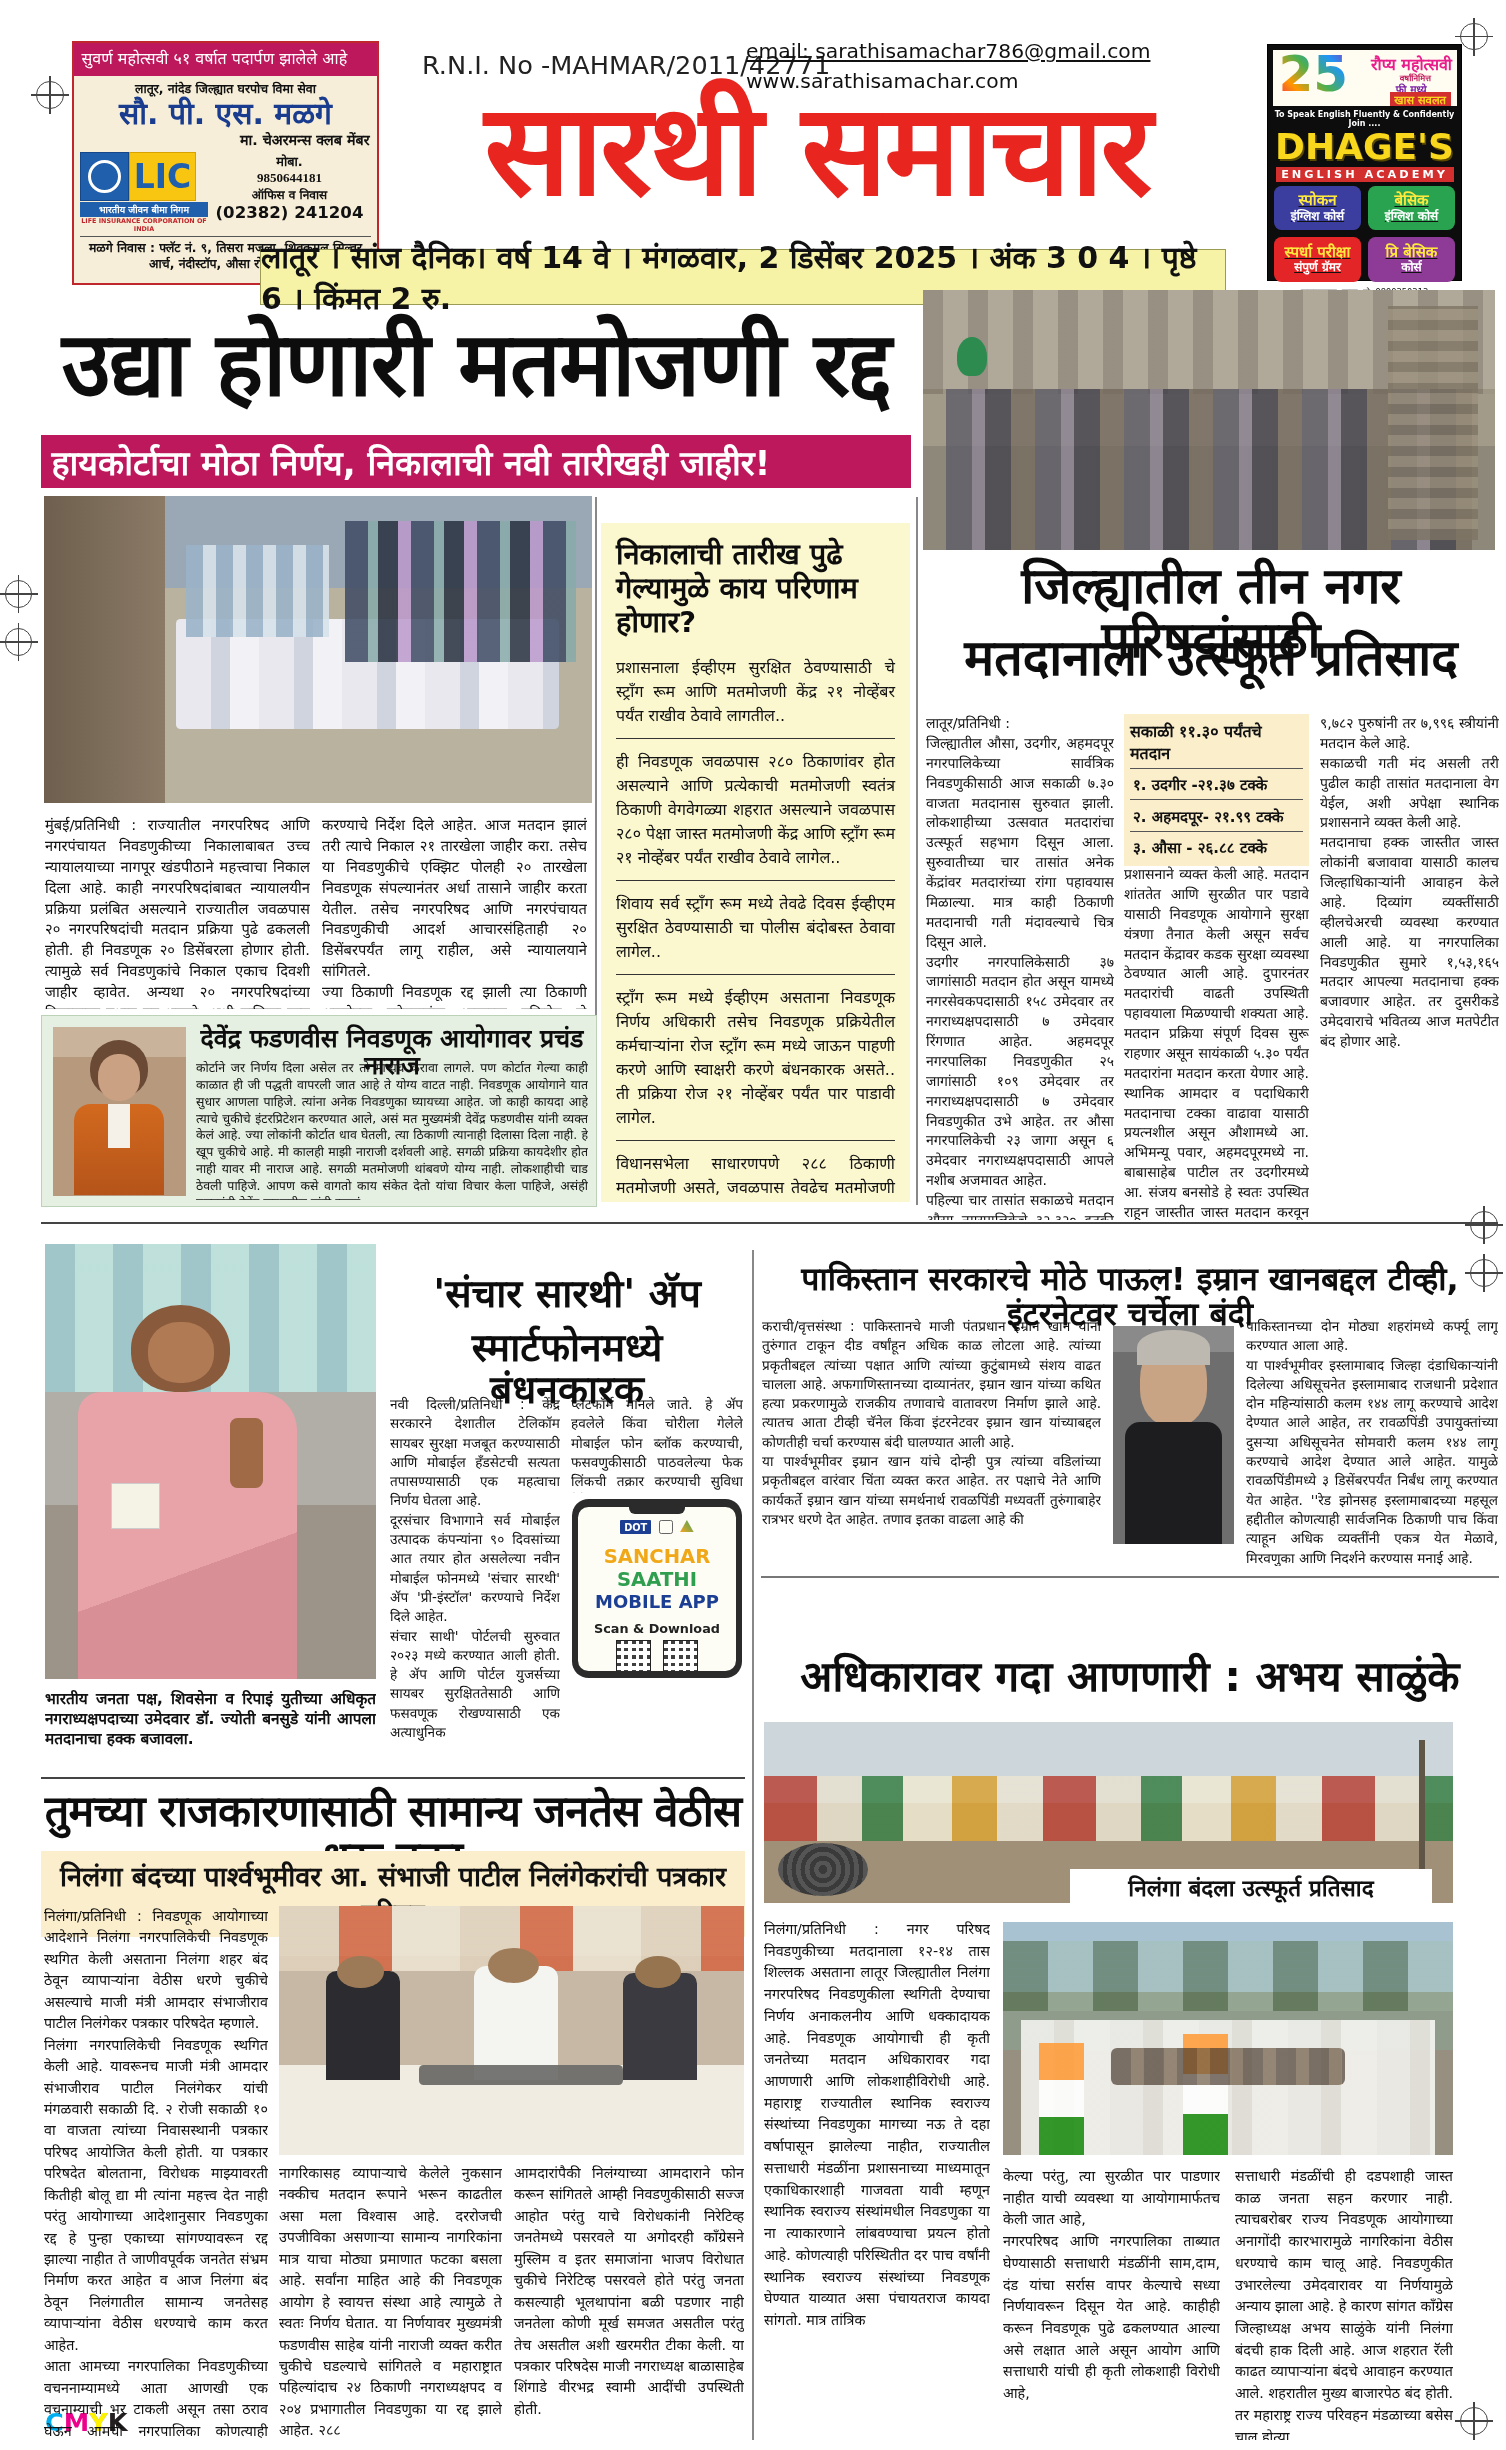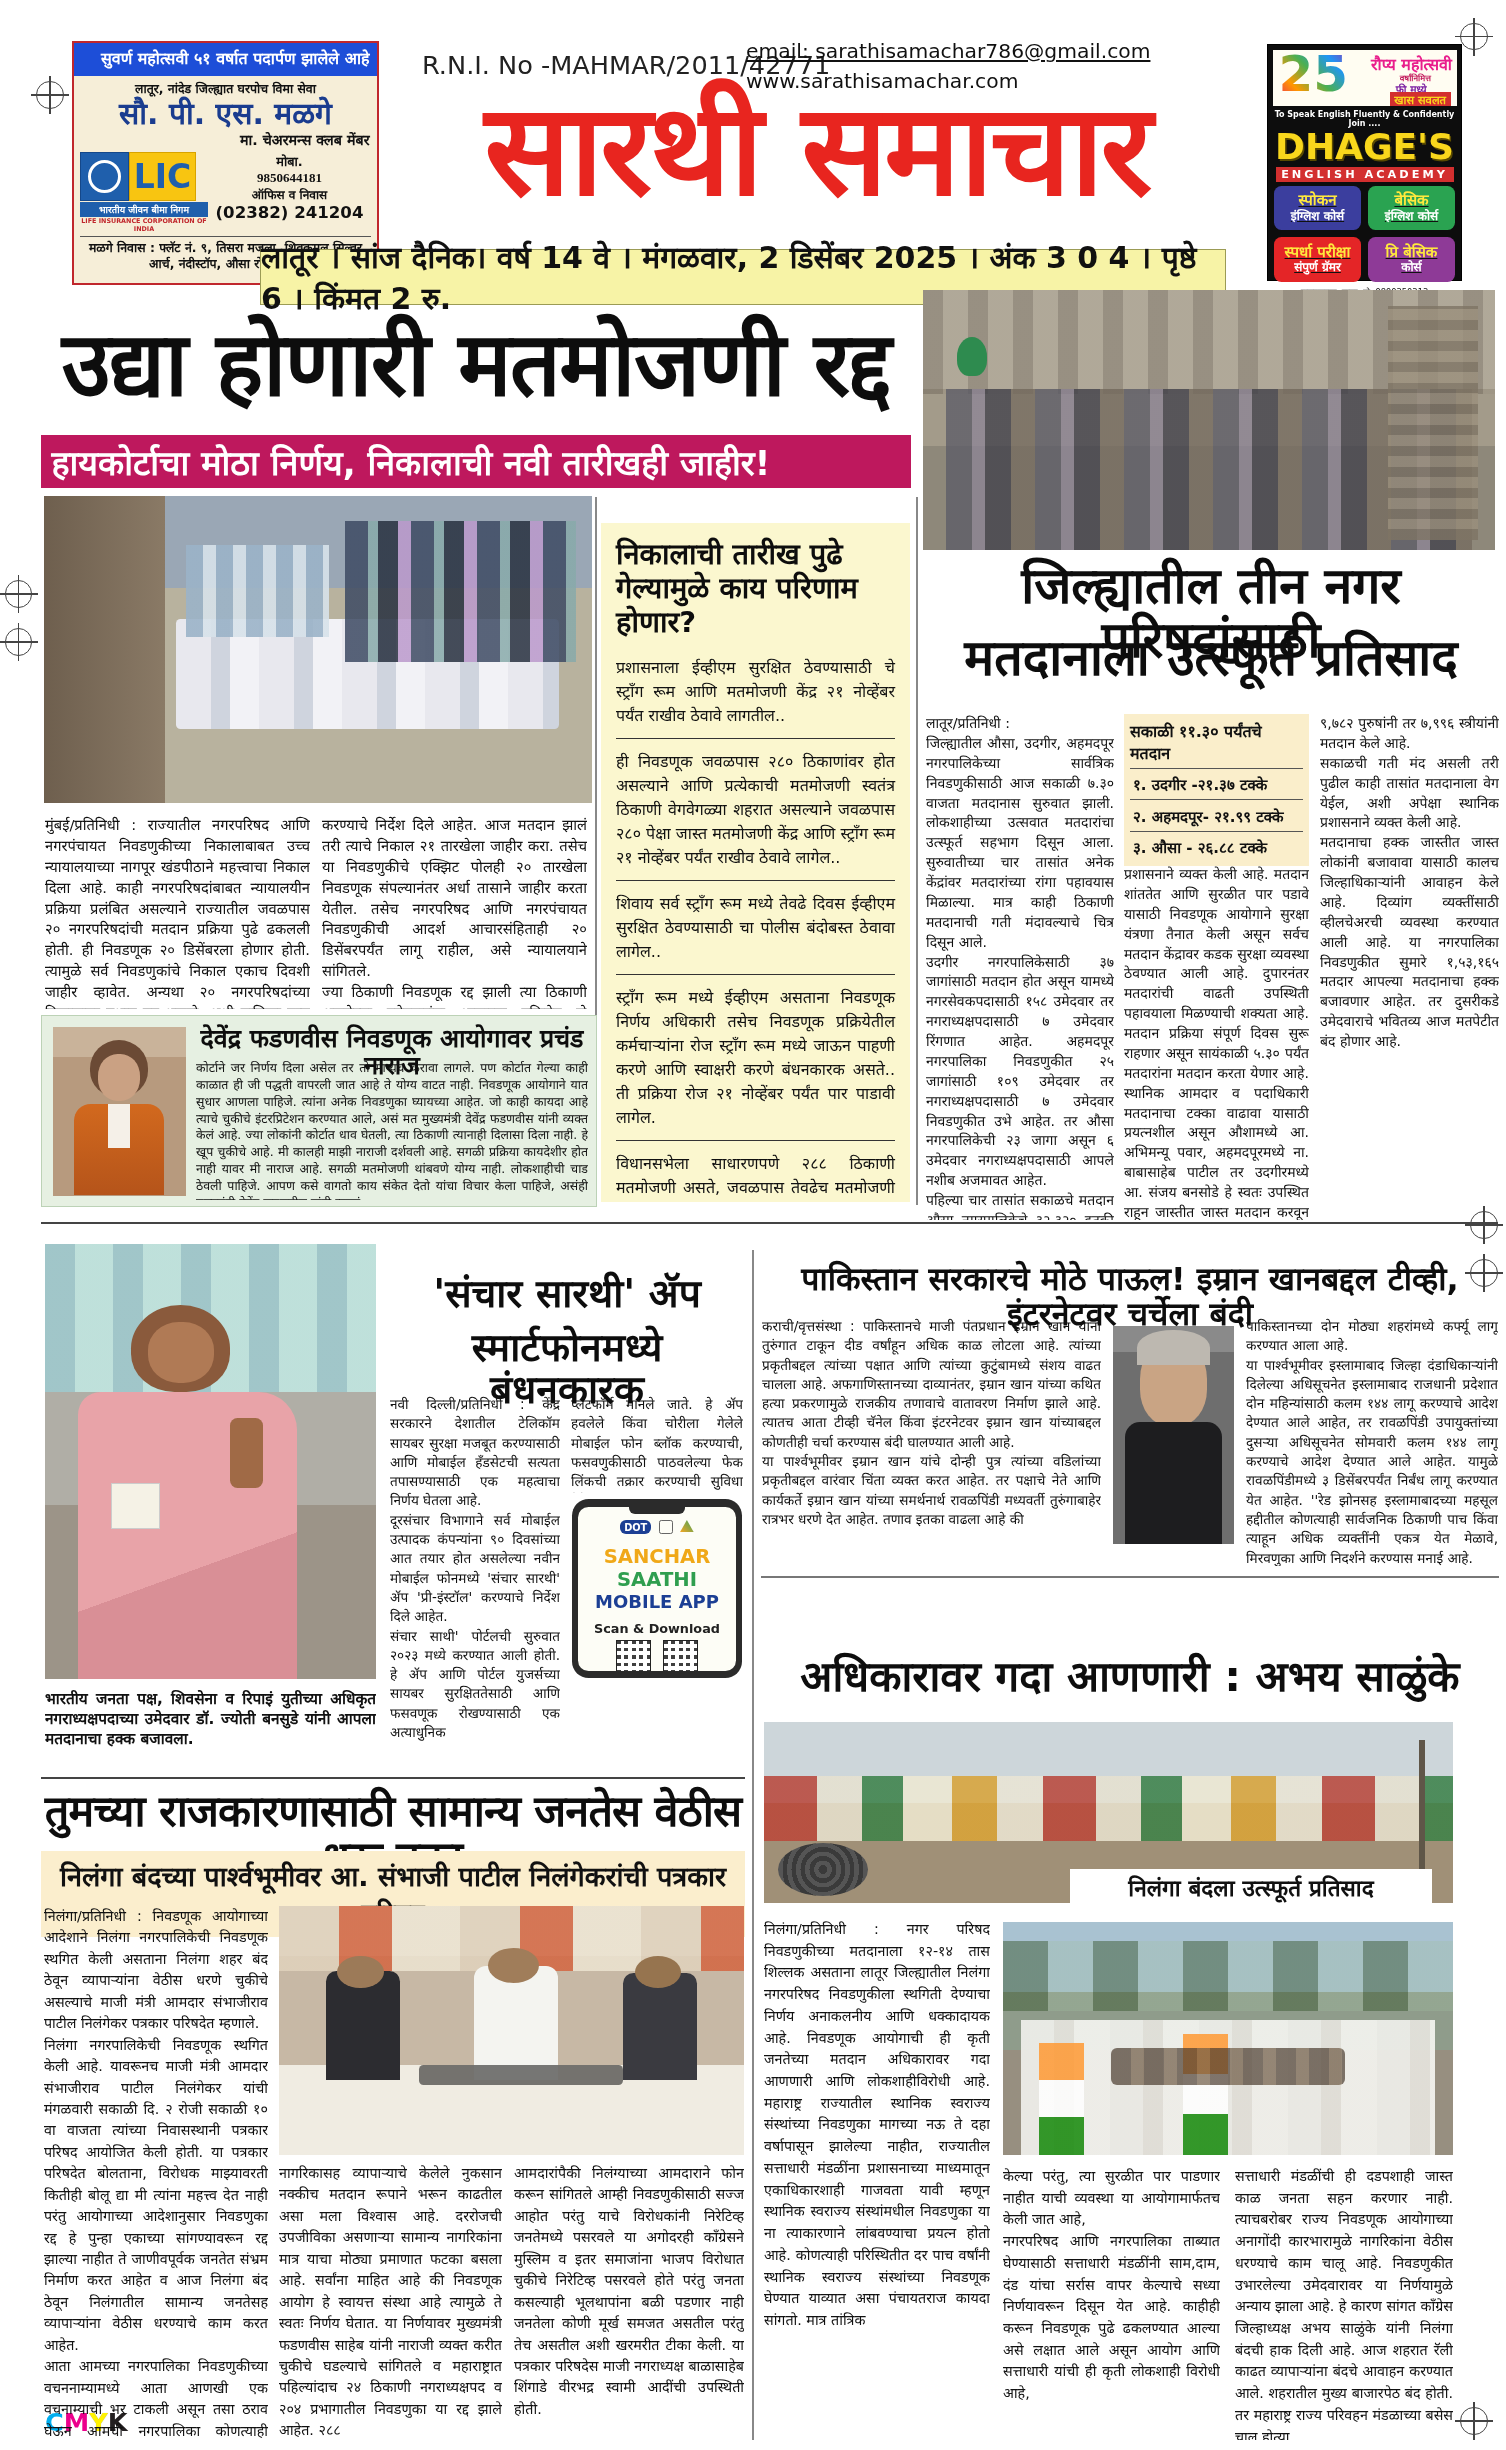--- a/index.html
+++ b/index.html
@@ -46,7 +46,7 @@
   <div class="abs cmyk b" style="left:45px;top:2407px;font-size:25.6px;"><span>C</span><span>M</span><span>Y</span><span>K</span></div>
 
   <div class="abs" style="left:72px;top:41px;width:303px;height:240px;border:2.3px solid #c0272d;background:#f6eed8;">
-    <div style="background:#1d4ed8;color:#fff;font-weight:bold;text-align:right;font-size:16px;padding:6px 7.5px;line-height:1.3;">सुवर्ण महोत्सवी ५१ वर्षात पदार्पण झालेले आहे</div>
+    <div style="background:#be185d;color:#fff;font-weight:normal;text-align:left;font-size:16px;padding:6px 7.5px;line-height:1.3;">सुवर्ण महोत्सवी ५१ वर्षात पदार्पण झालेले आहे</div>
     <div style="text-align:center;font-weight:bold;font-size:12.4px;padding:3.8px 1.5px 0;">लातूर, नांदेड जिल्ह्यात घरपोच विमा सेवा</div>
     <div style="text-align:center;color:#1a3c8f;font-weight:800;font-size:30px;line-height:1.1;">सौ. पी. एस. मळगे</div>
     <div style="text-align:right;font-weight:bold;font-size:14.3px;padding-right:7.5px;">मा. चेअरमन्स क्लब मेंबर</div>

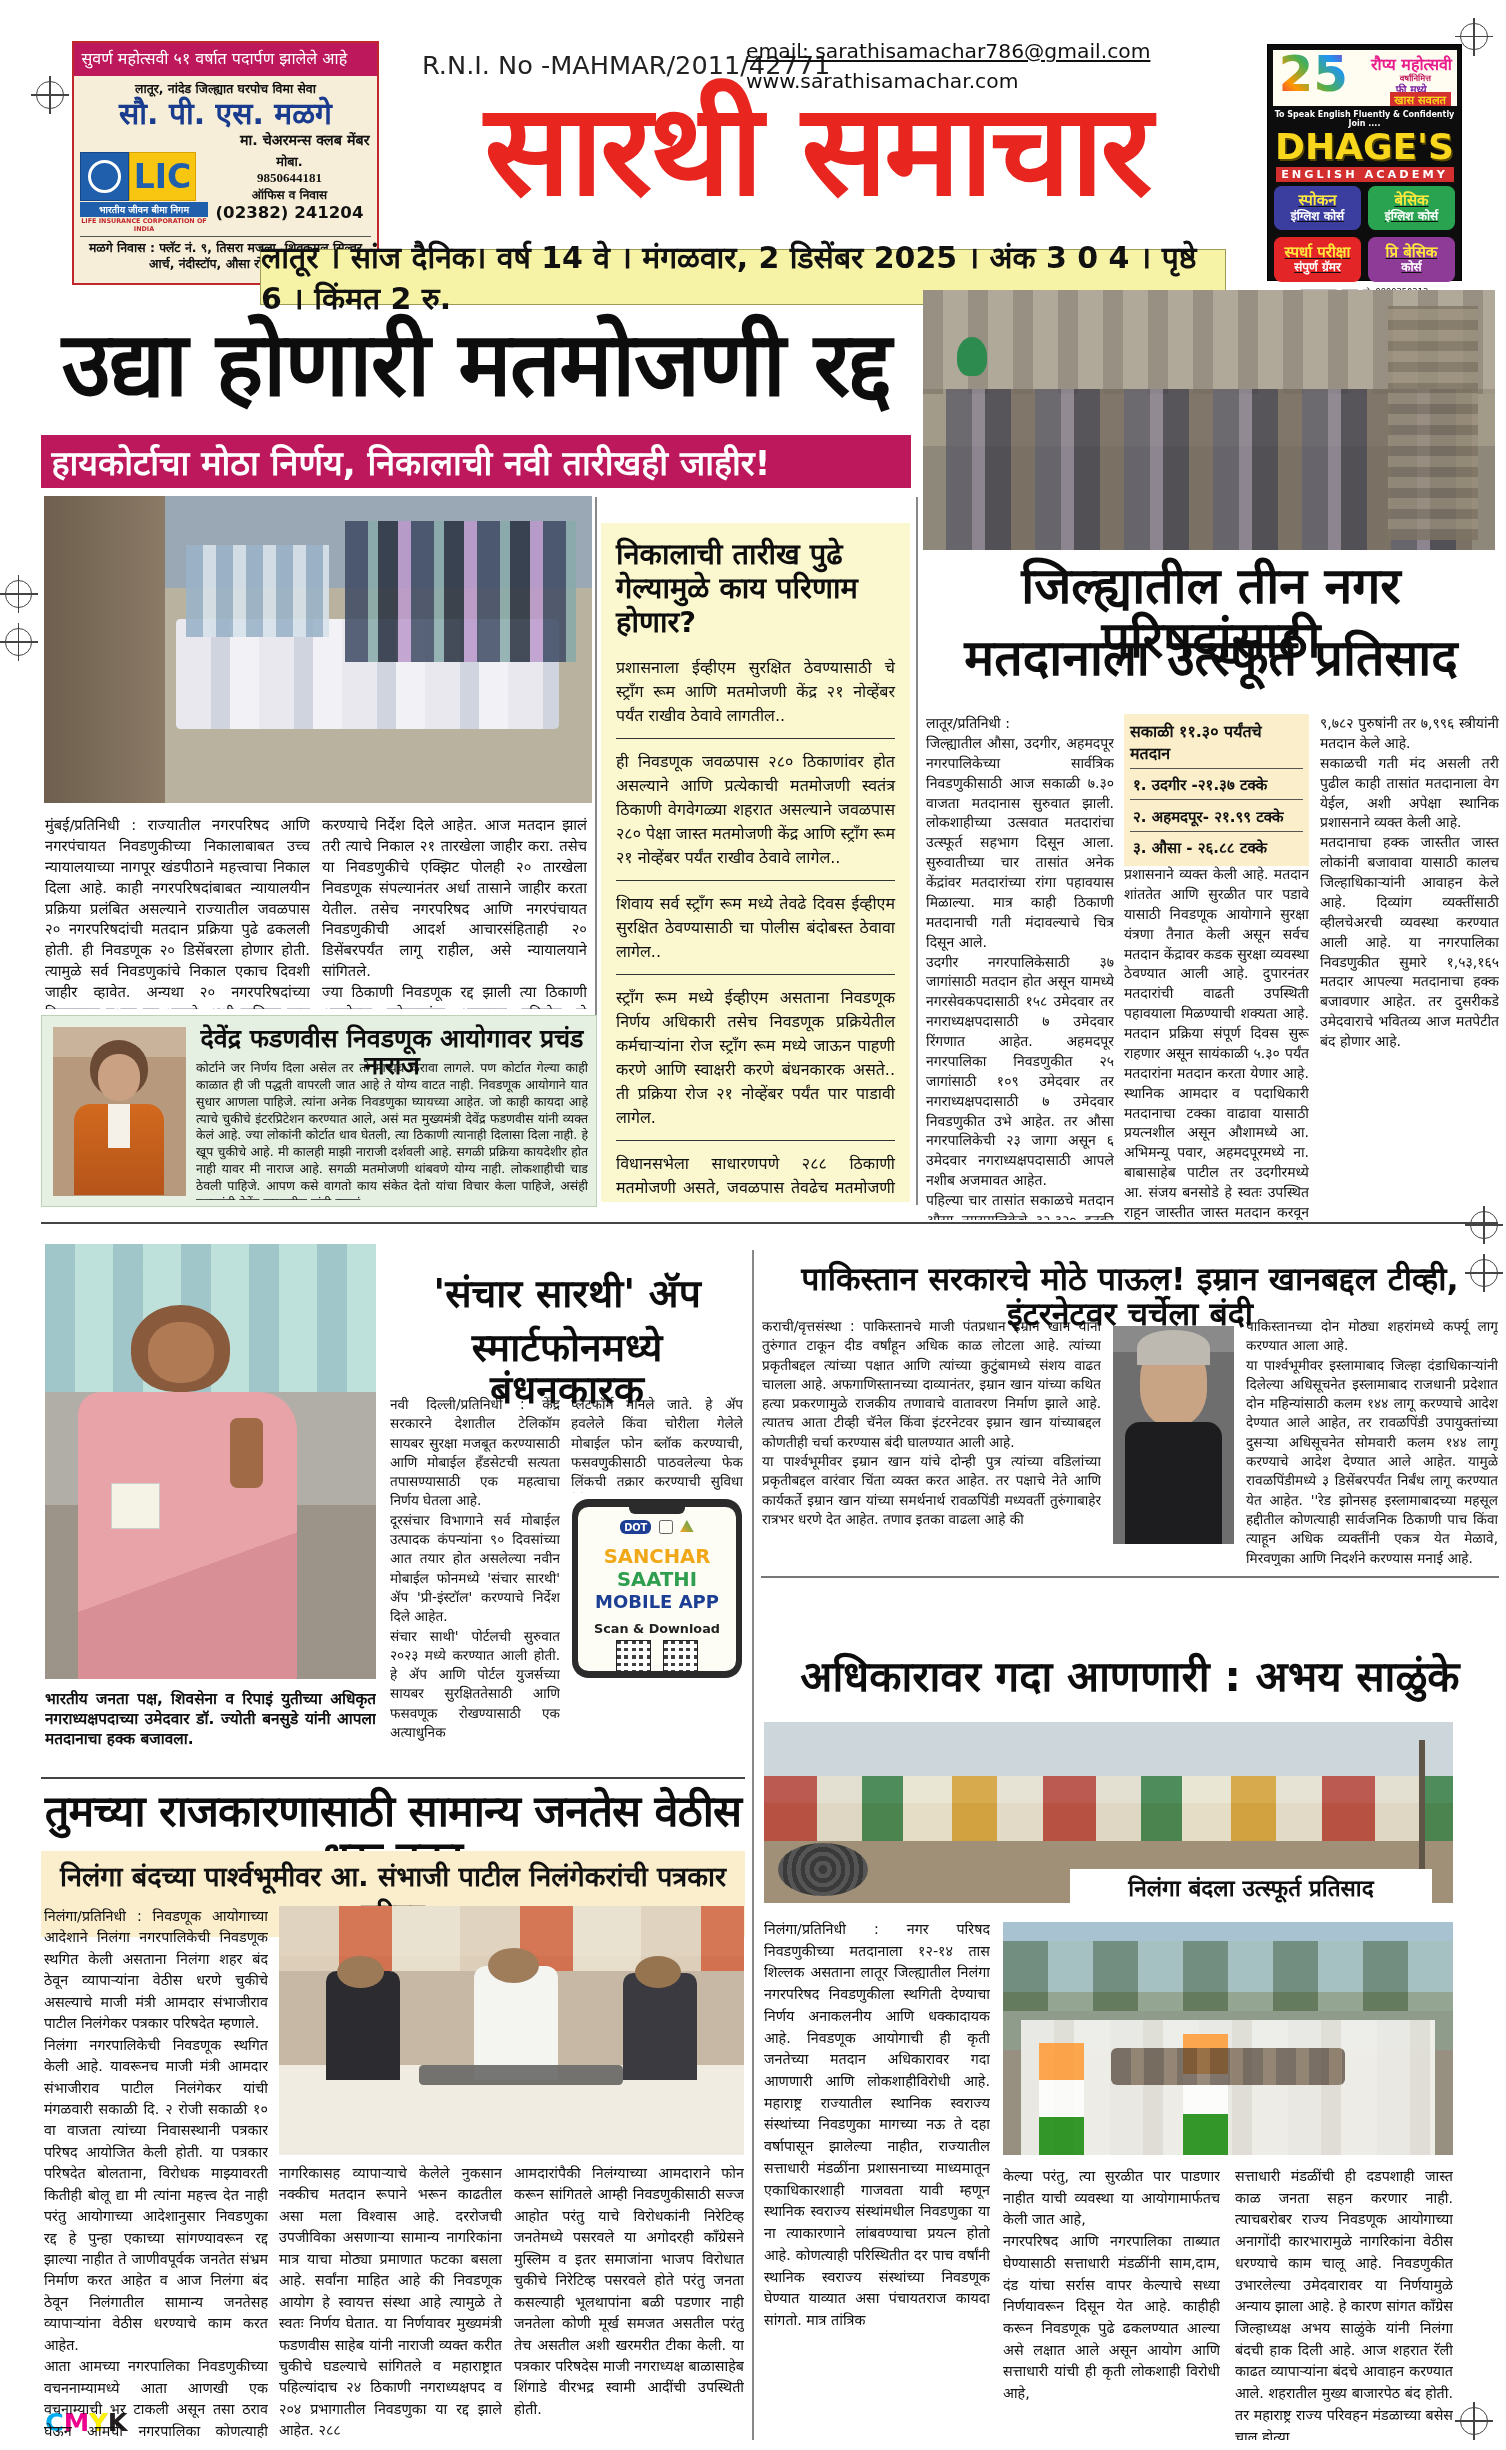--- a/index.html
+++ b/index.html
@@ -195,7 +195,7 @@
     <div style="background:#fdfdf6;height:100%;border-radius:10.5px;position:relative;text-align:center;overflow:hidden;">
       <div style="position:absolute;left:32%;top:0;width:36%;height:7.5px;background:#2b2b2b;border-radius:0 0 6px 6px;"></div>
       <div style="display:flex;justify-content:center;gap:7.5px;margin-top:13.6px;">
-        <span style="background:#1c3f94;color:#fff;font-weight:800;font-size:9.8px;padding:1.5px 3.8px;border-radius:6px;">DOT</span>
+        <span style="background:#1c3f94;color:#fff;font-weight:800;font-size:9.8px;padding:1.5px 3.8px;border-radius:1px;">DOT</span>
         <span style="width:12px;height:12px;border:1.5px solid #666;display:inline-block;border-radius:2.3px;"></span>
         <span style="width:13.6px;height:12px;display:inline-block;background:linear-gradient(45deg,#f5a623,#3aa35b);clip-path:polygon(0 100%,50% 0,100% 100%);"></span>
       </div>

